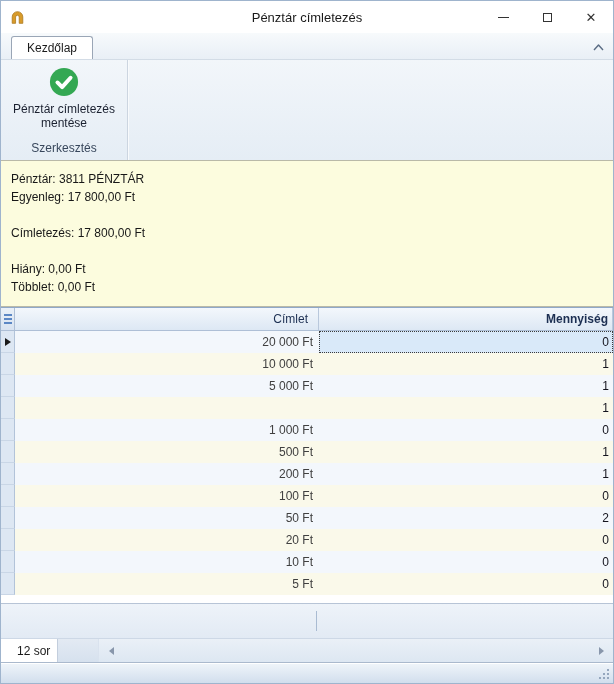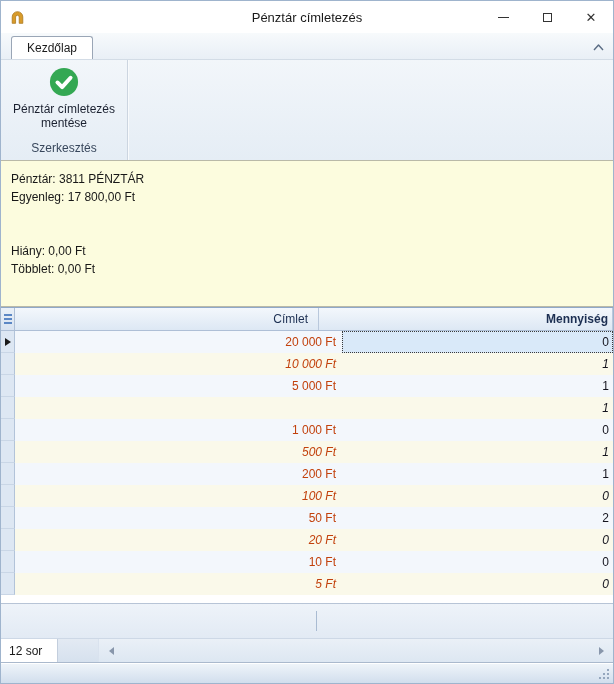--- a/index.html
+++ b/index.html
@@ -123,6 +123,7 @@
       <div class="summary-line">Pénztár: 3811 PÉNZTÁR</div>
       <div class="summary-line">Egyenleg: 17 800,00 Ft</div>
       <div class="summary-line">&nbsp;</div>
+      <div class="summary-line">Címletezés: 17 800,00 Ft</div>
       <div class="summary-line">&nbsp;</div>
       <div class="summary-line">Hiány: 0,00 Ft</div>
       <div class="summary-line">Többlet: 0,00 Ft</div>

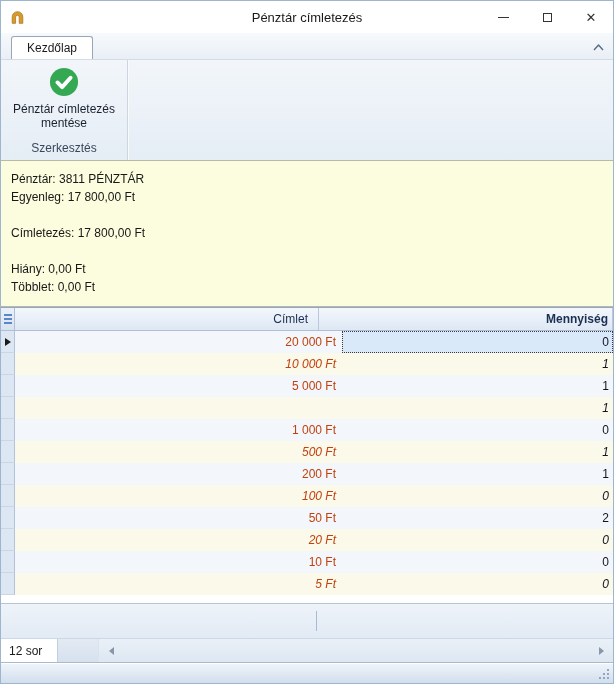--- a/index.html
+++ b/index.html
@@ -45,7 +45,7 @@
   .grid-row { height:22px; flex:0 0 22px; display:flex; }
   .row-indicator { width:14px; background:#dde7f3; border-right:1px solid #b2c3d9; border-bottom:1px solid #c9d6e6; display:flex; align-items:center; justify-content:center; }
   .row-arrow { width:0; height:0; border-left:6px solid #1a1a1a; border-top:4px solid transparent; border-bottom:4px solid transparent; }
-  .cell-1 { width:327px; display:flex; align-items:center; justify-content:flex-end; padding-right:6px; color:#c2410c; }
+  .cell-1 { width:304px; display:flex; align-items:center; justify-content:flex-end; padding-right:6px; color:#404040; }
   .cell-2 { flex:1; display:flex; align-items:center; justify-content:flex-end; padding-right:4px; color:#14141e; }
   .row-blue .cell-1, .row-blue .cell-2 { background:#f3f7fc; }
   .row-cream .cell-1, .row-cream .cell-2 { background:#faf9ea;font-style:italic; }

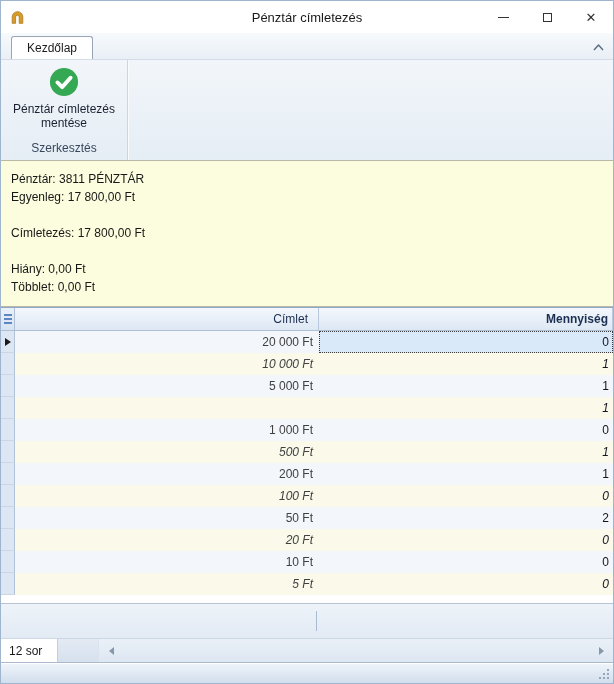--- a/index.html
+++ b/index.html
@@ -48,7 +48,7 @@
   .cell-1 { width:304px; display:flex; align-items:center; justify-content:flex-end; padding-right:6px; color:#404040; }
   .cell-2 { flex:1; display:flex; align-items:center; justify-content:flex-end; padding-right:4px; color:#14141e; }
   .row-blue .cell-1, .row-blue .cell-2 { background:#f3f7fc; }
-  .row-cream .cell-1, .row-cream .cell-2 { background:#faf9ea;font-style:italic; }
+  .row-cream .cell-1, .row-cream .cell-2 { background:#faf9ea; }
   .cell-selected { background:#d9e9f9 !important; border:1px dotted #3a3a3a; padding-right:3px; }
 
   .grid-white { height:9px; flex:0 0 9px; background:#fff; border-bottom:1px solid #b7c4d6; }

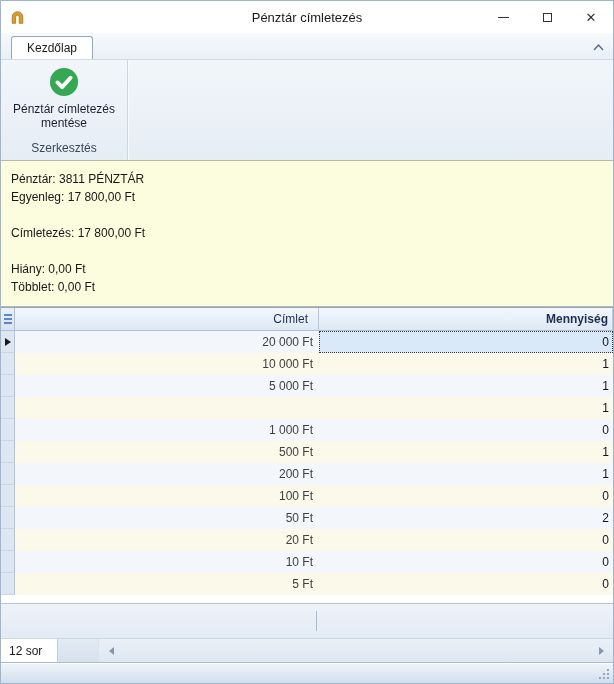--- a/index.html
+++ b/index.html
@@ -58,7 +58,7 @@
 
   
   .scroll-row { height:24px; flex:0 0 24px; display:flex; background:linear-gradient(#eaf0f7,#dde7f2); border-top:1px solid #cdd8e6; align-items:stretch; }
-  .rowcount-box { width:57px; background:#fff; border-right:1px solid #c3cedd; display:flex; align-items:center; padding-left:8px; color:#1a1a1a; }
+  .rowcount-box { width:57px; background:#fff; border-right:1px solid #c3cedd; display:flex; align-items:center; padding-left:16px; color:#1a1a1a; }
   .scroll-spacer { width:41px; background:linear-gradient(#e3eaf3,#d6e1ee); border-right:1px solid #d9e2ee; }
   .scroll-btn { width:24px; display:flex; align-items:center; justify-content:center; }
   .scroll-track { flex:1; }

